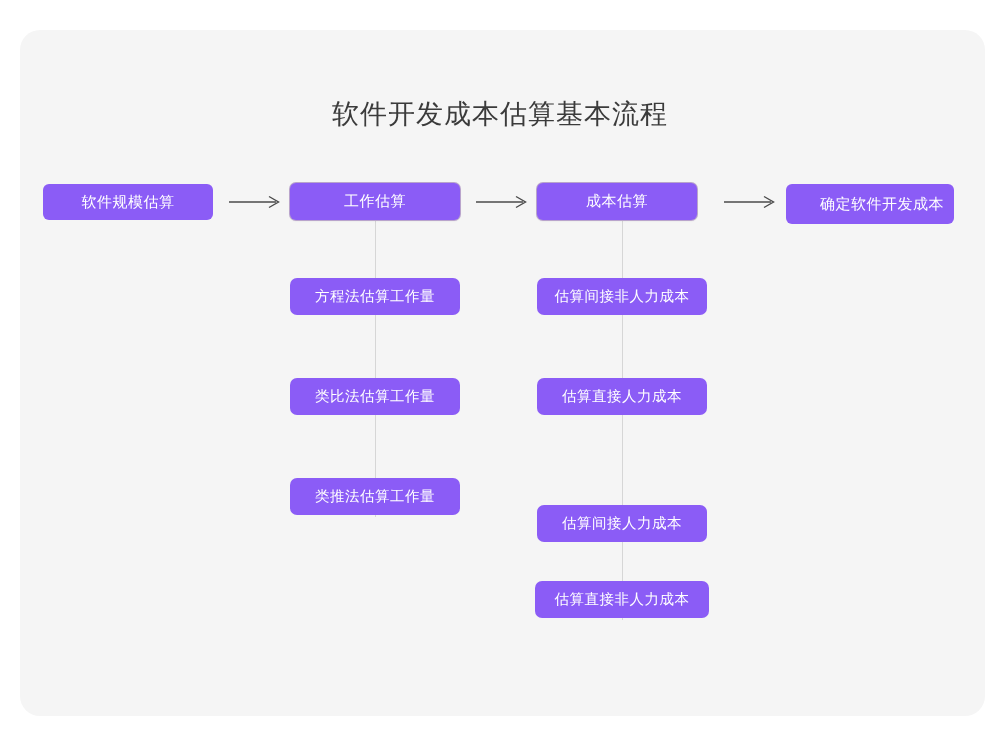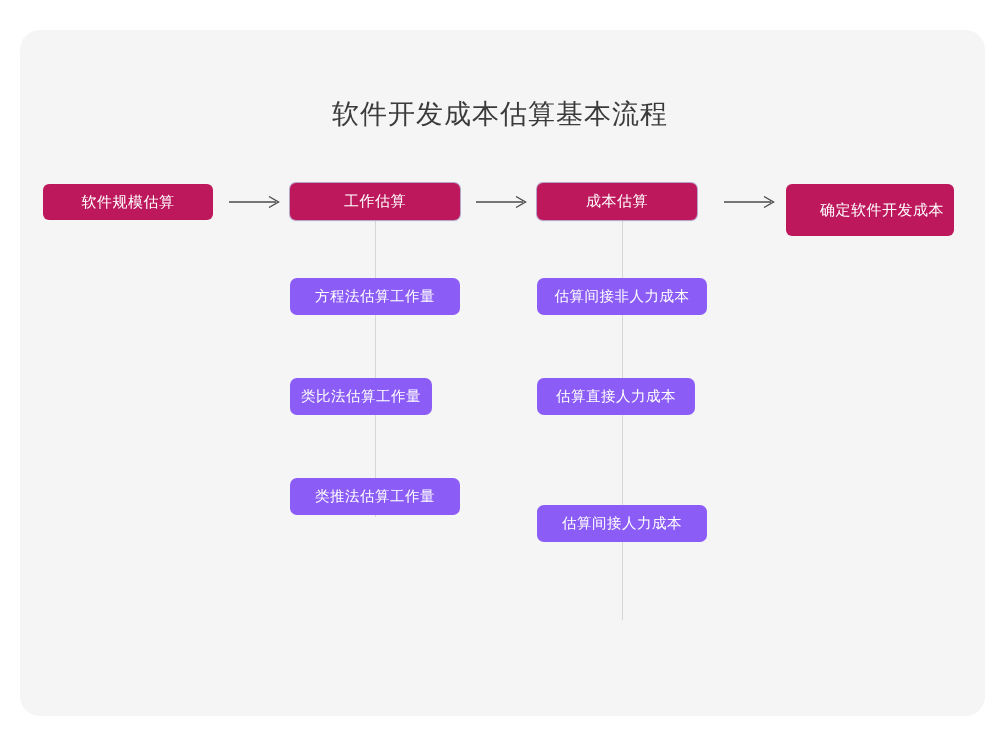--- a/index.html
+++ b/index.html
@@ -63,7 +63,7 @@
     border-radius: 6px;
   }
   .node.purple {
-    background: #be185d;
+    background: #8b5cf6;
   }
   .node.purple.ring {
     box-shadow: 0 0 0 1px #b9a4cc, 0 1px 2px rgba(0,0,0,0.10);

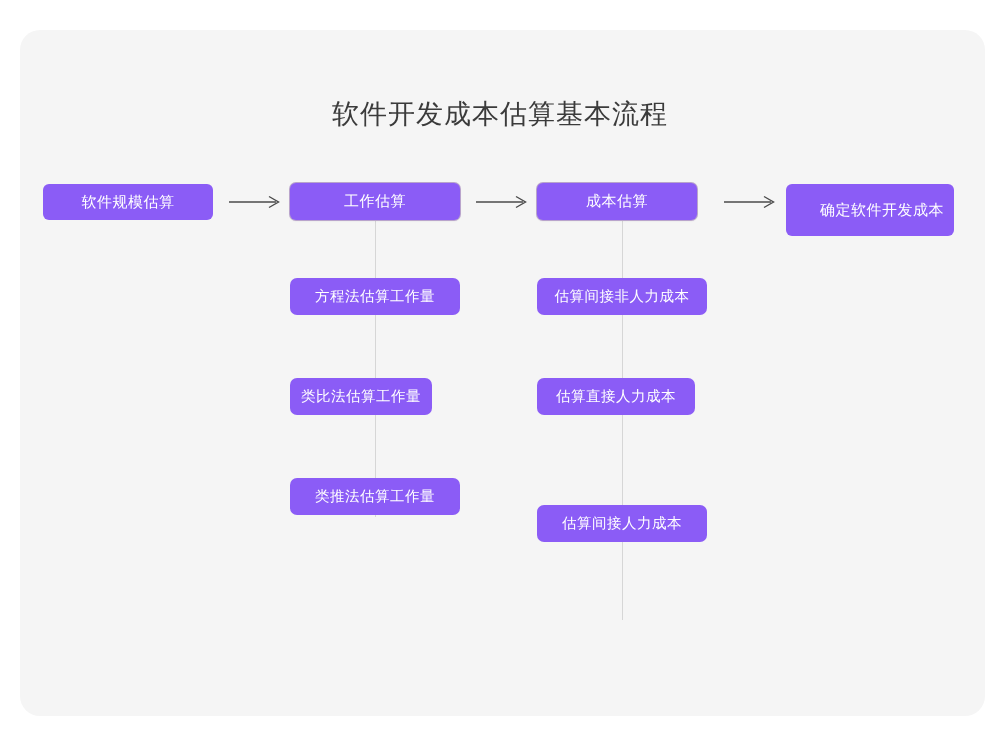--- a/index.html
+++ b/index.html
@@ -108,7 +108,7 @@
     <span>成本估算</span>
   </div>
 
-  <div class="node purple" style="left:786px; top:184px; width:168px; height:52px;padding-left:24px;">
+  <div class="node purple" style="left:786px; top:184px; width:168px; height:40px;padding-left:24px;">
     <span>确定软件开发成本</span>
   </div>
 

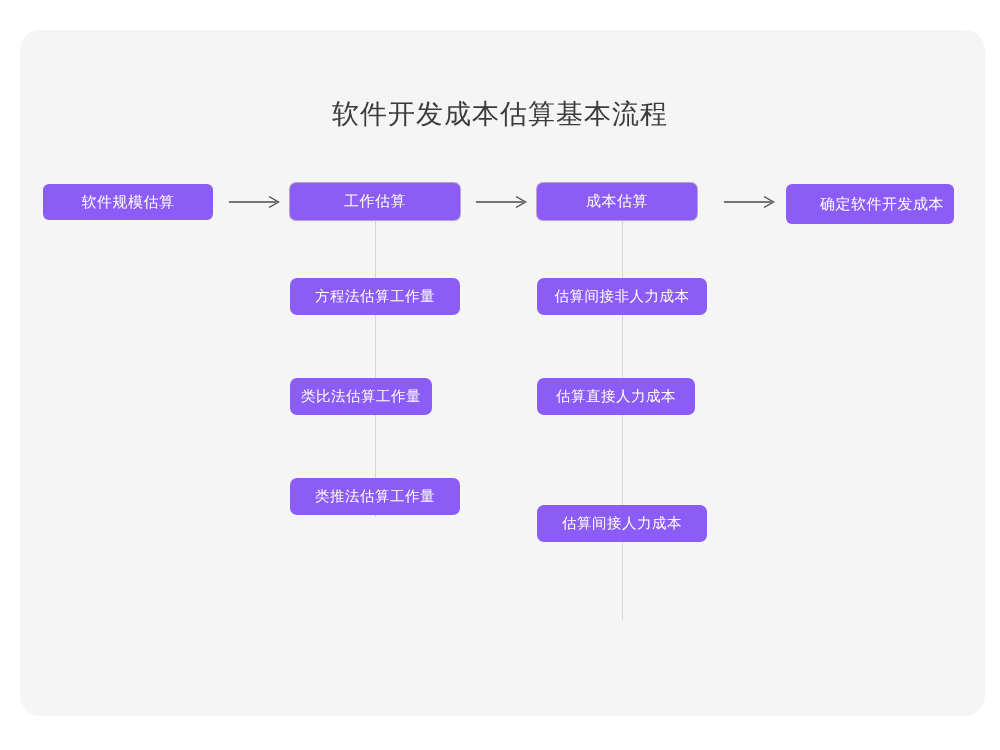--- a/index.html
+++ b/index.html
@@ -143,7 +143,7 @@
     <span>方程法估算工作量</span>
   </div>
 
-  <div class="node grey" style="left:290px; top:378px; width:142px; height:37px;">
+  <div class="node grey" style="left:290px; top:378px; width:170px; height:37px;">
     <span>类比法估算工作量</span>
   </div>
 

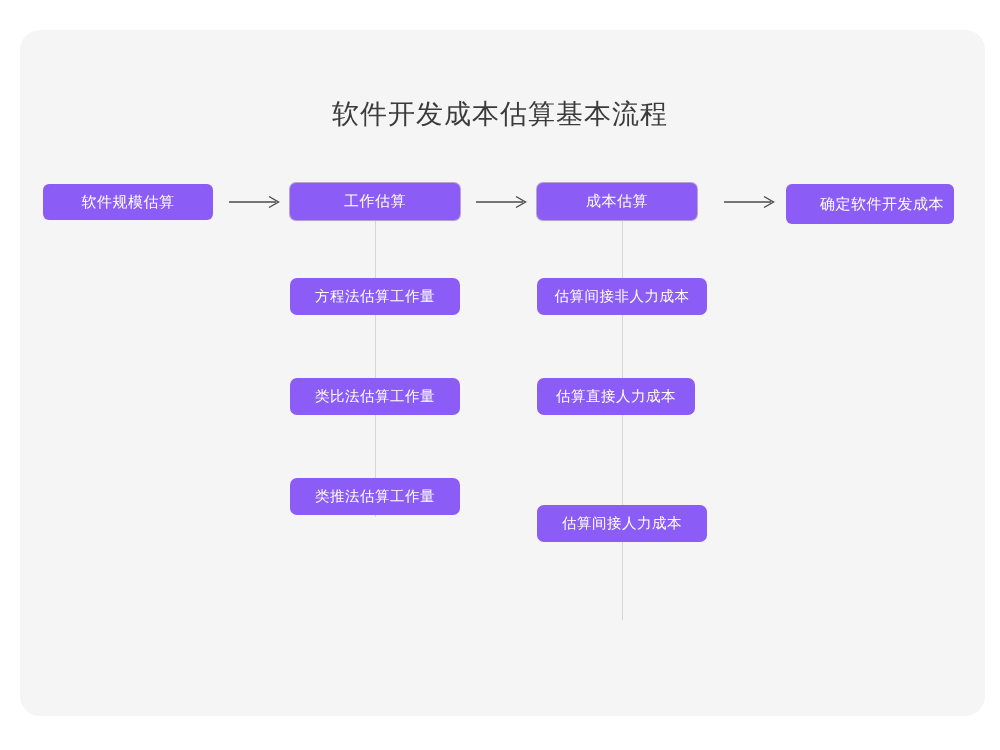--- a/index.html
+++ b/index.html
@@ -155,7 +155,7 @@
     <span>估算间接非人力成本</span>
   </div>
 
-  <div class="node grey" style="left:537px; top:378px; width:158px; height:37px;">
+  <div class="node grey" style="left:537px; top:378px; width:170px; height:37px;">
     <span>估算直接人力成本</span>
   </div>
 

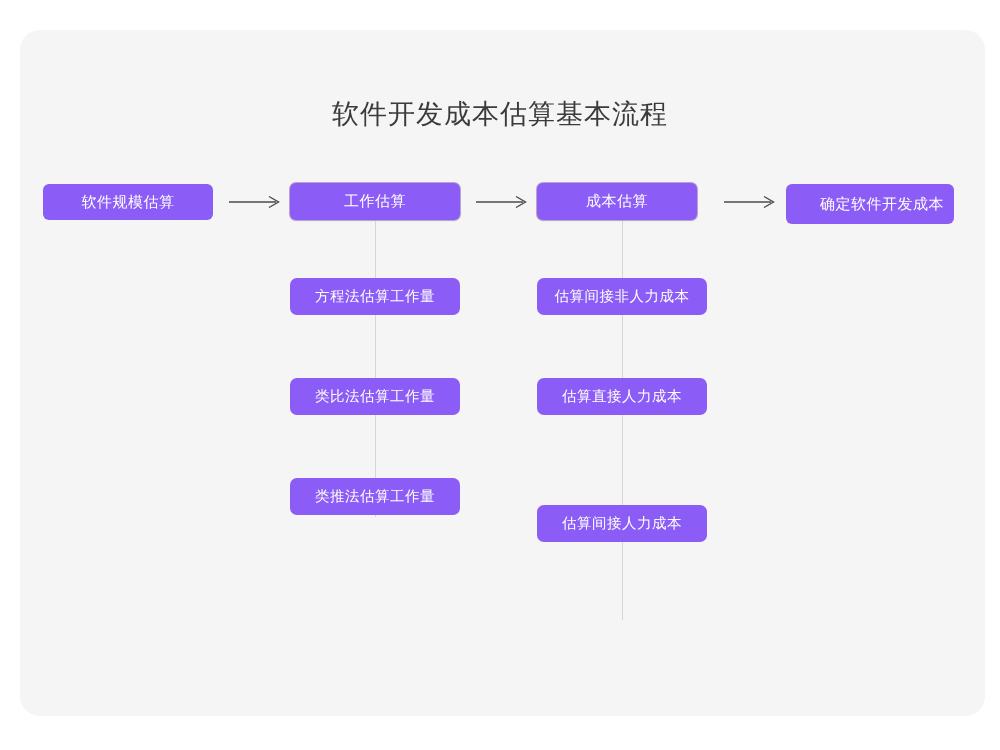--- a/index.html
+++ b/index.html
@@ -163,6 +163,9 @@
     <span>估算间接人力成本</span>
   </div>
 
+  <div class="node grey" style="left:535px; top:581px; width:174px; height:37px;">
+    <span>估算直接非人力成本</span>
+  </div>
 
 </div>
 

